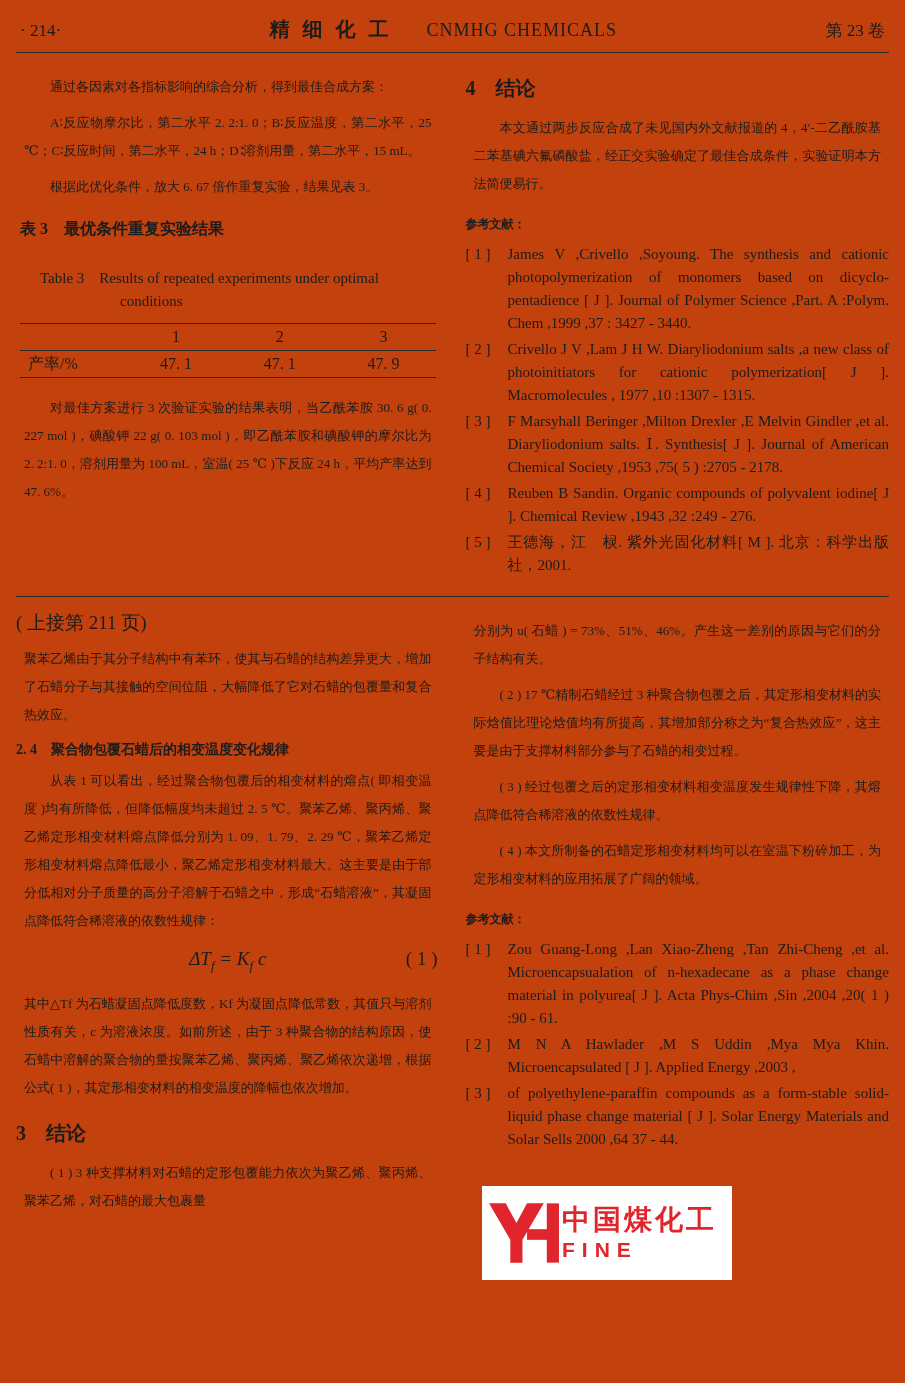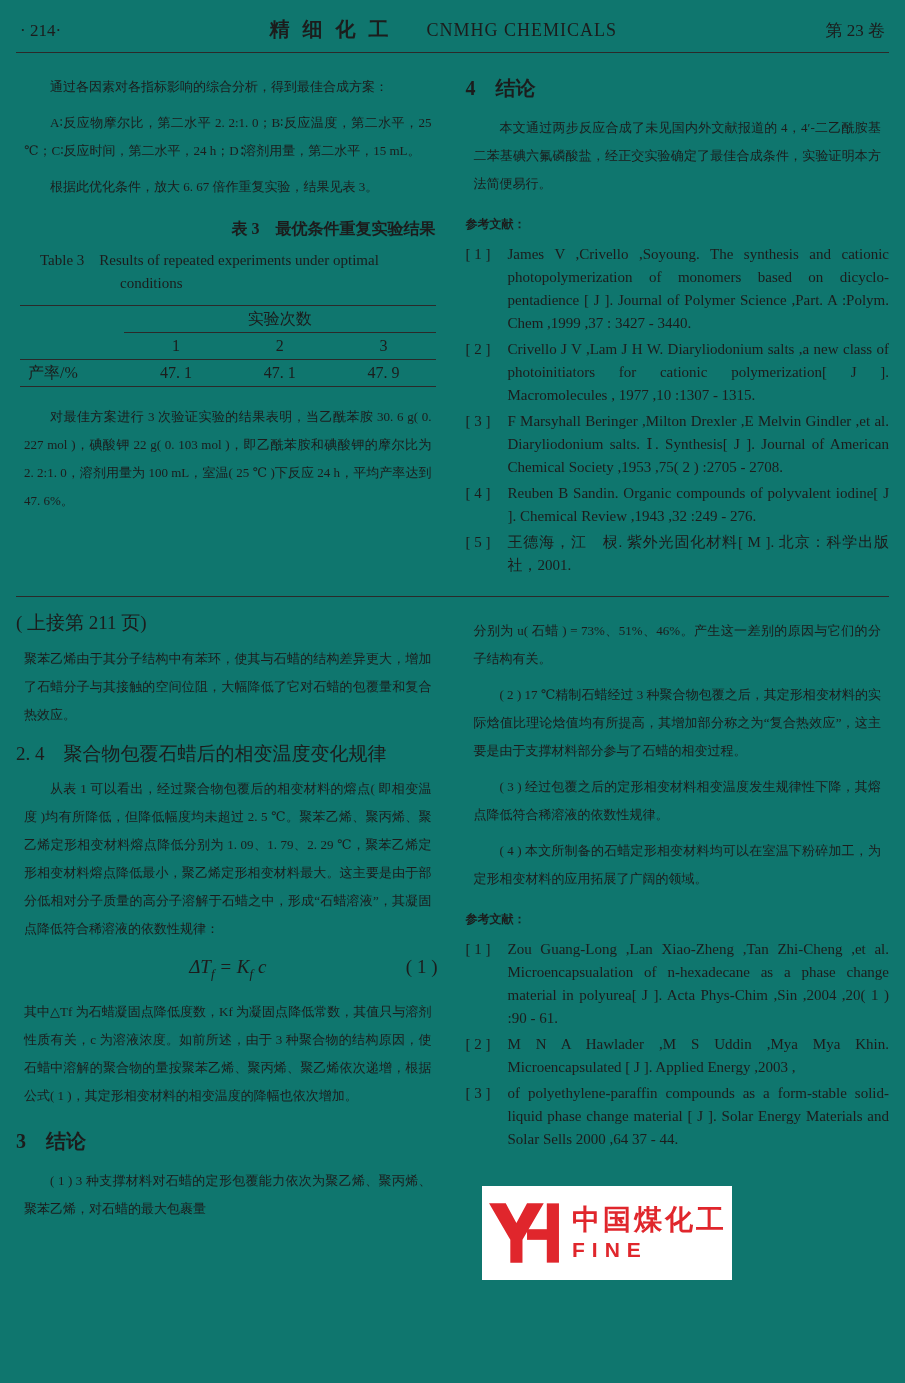--- a/index.html
+++ b/index.html
@@ -5,7 +5,7 @@
   html,body{margin:0;padding:0;background:#ffffff;}
   .page{
     width:905px;height:1383px;position:relative;overflow:hidden;box-sizing:border-box;
-    padding:10px 16px 0;background:#0f766e;color:#1c1c1c;
+    padding:10px 16px 0;background:#c2410c;color:#1c1c1c;
     font-family:"Liberation Serif","DejaVu Serif",serif;
   }
   

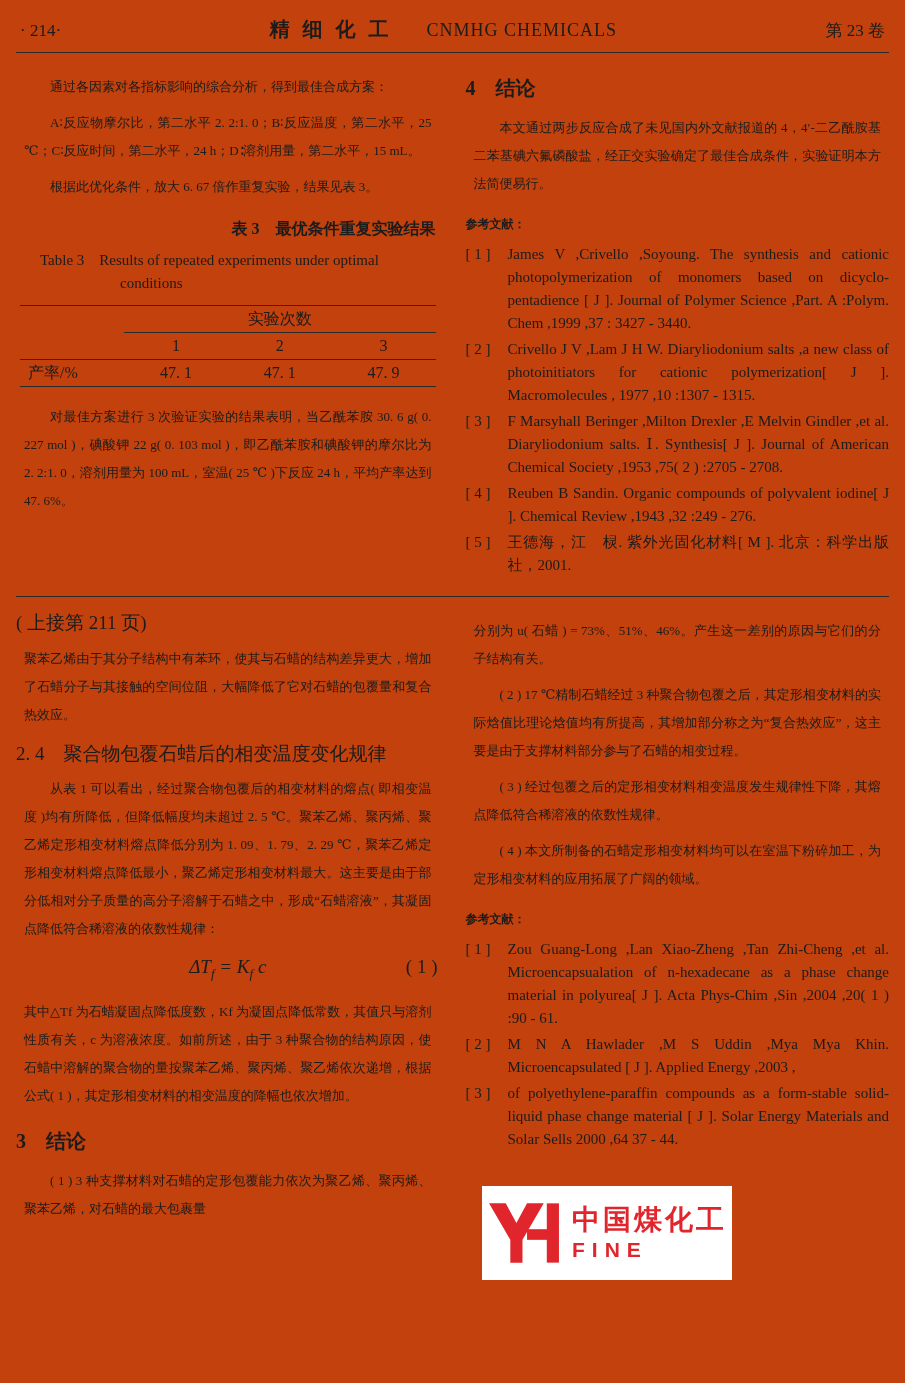--- a/index.html
+++ b/index.html
@@ -31,7 +31,7 @@
   .ref-text{flex:1;text-align:justify;}
   
   .table-block{margin:18px 4px 16px;}
-  .caption-cn{text-align:right;font-weight:bold;font-size:16px;margin:0 0 9px;}
+  .caption-cn{text-align:left;font-weight:bold;font-size:16px;margin:0 0 27px;}
   .caption-en{font-size:15px;line-height:23px;margin:0 0 10px 20px;padding-left:80px;text-indent:-80px;}
   table.results{width:100%;border-collapse:collapse;border-top:1.6px solid #2a2a2a;border-bottom:1.6px solid #2a2a2a;font-size:16px;}
   table.results td{padding:3px 4px;text-align:center;line-height:20px;}

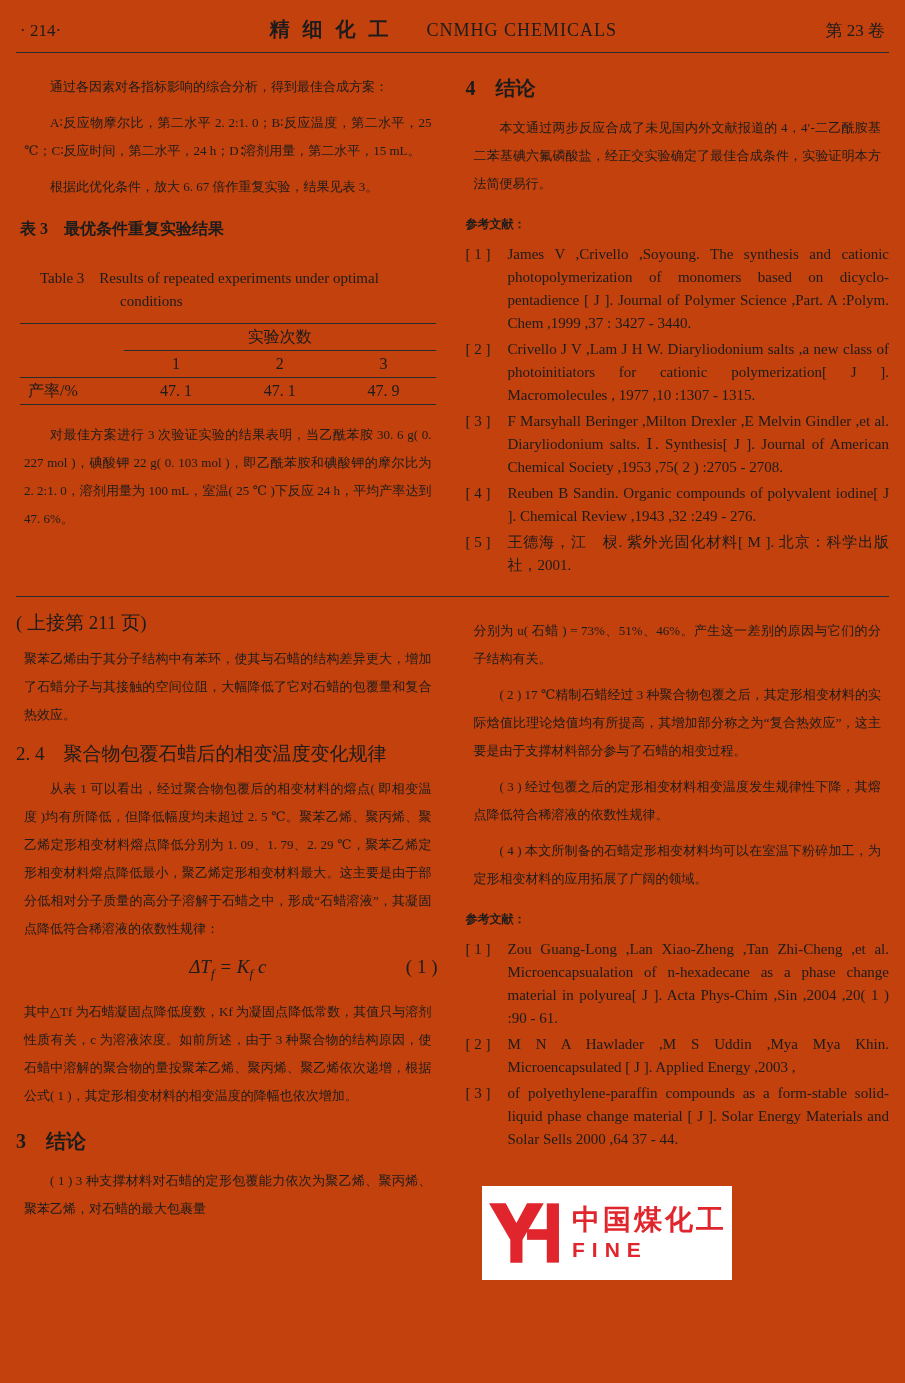--- a/index.html
+++ b/index.html
@@ -82,10 +82,6 @@
         <div class="caption-en">Table 3　Results of repeated experiments under optimal conditions</div>
         <table class="results">
           <tbody>
-            <tr>
-              <td></td>
-              <td class="group" colspan="3">实验次数</td>
-            </tr>
             <tr class="subhead">
               <td></td>
               <td>1</td>

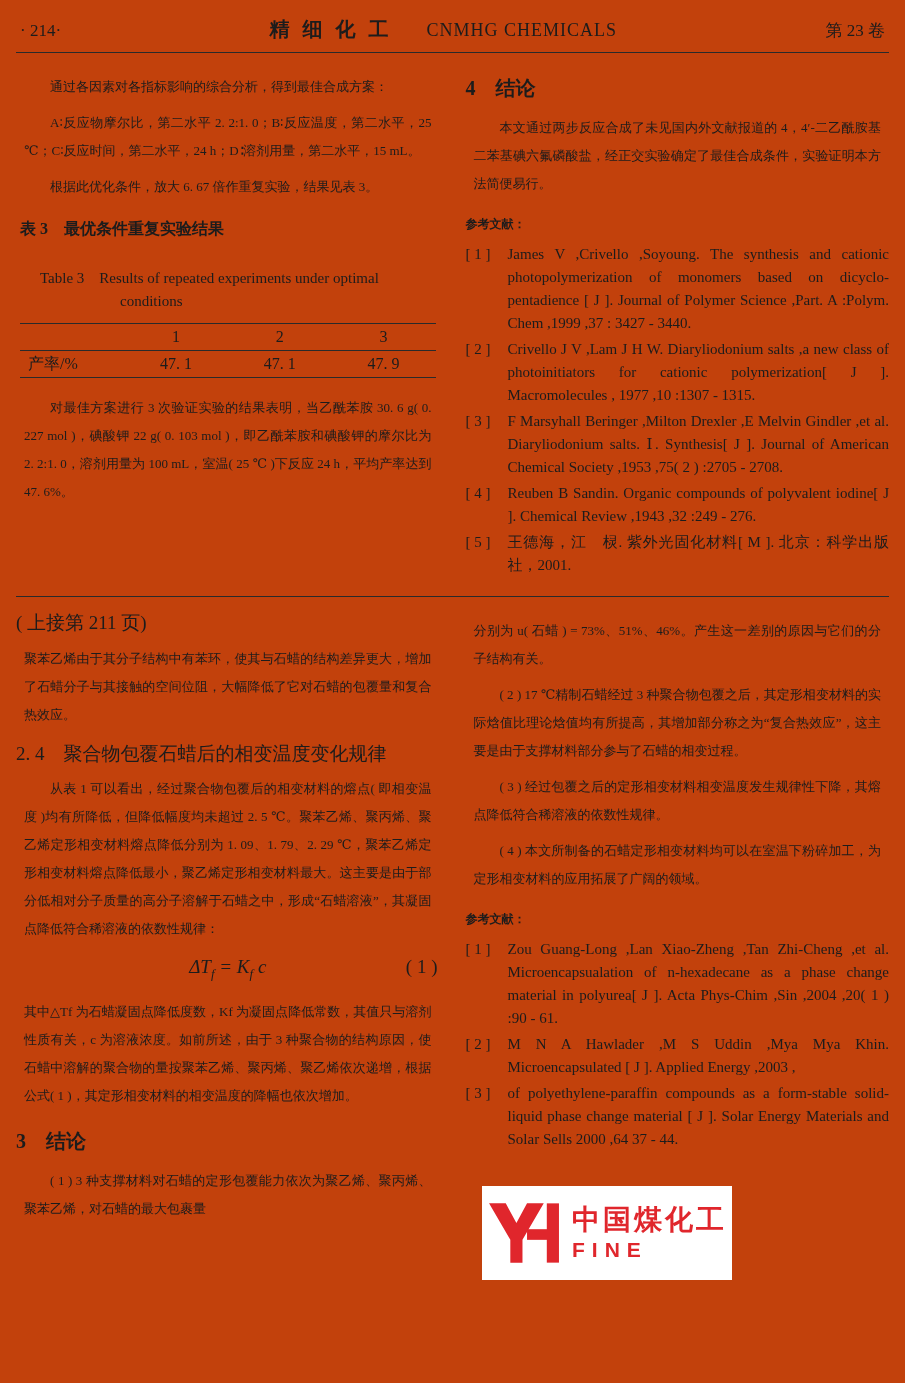--- a/index.html
+++ b/index.html
@@ -117,7 +117,7 @@
         </div>
         <div class="ref">
           <span class="ref-num">[ 3 ]</span>
-          <span class="ref-text">F Marsyhall Beringer ,Milton Drexler ,E Melvin Gindler ,et al. Diaryliodonium salts. Ⅰ. Synthesis[ J ]. Journal of American Chemical Society ,1953 ,75( 2 ) :2705 - 2708.</span>
+          <span class="ref-text">F Marsyhall Beringer ,Milton Drexler ,E Melvin Gindler ,et al. Diaryliodonium salts. Ⅰ. Synthesis[ J ]. Journal of American Chemical Society ,1953 ,75( 5 ) :2705 - 2178.</span>
         </div>
         <div class="ref">
           <span class="ref-num">[ 4 ]</span>

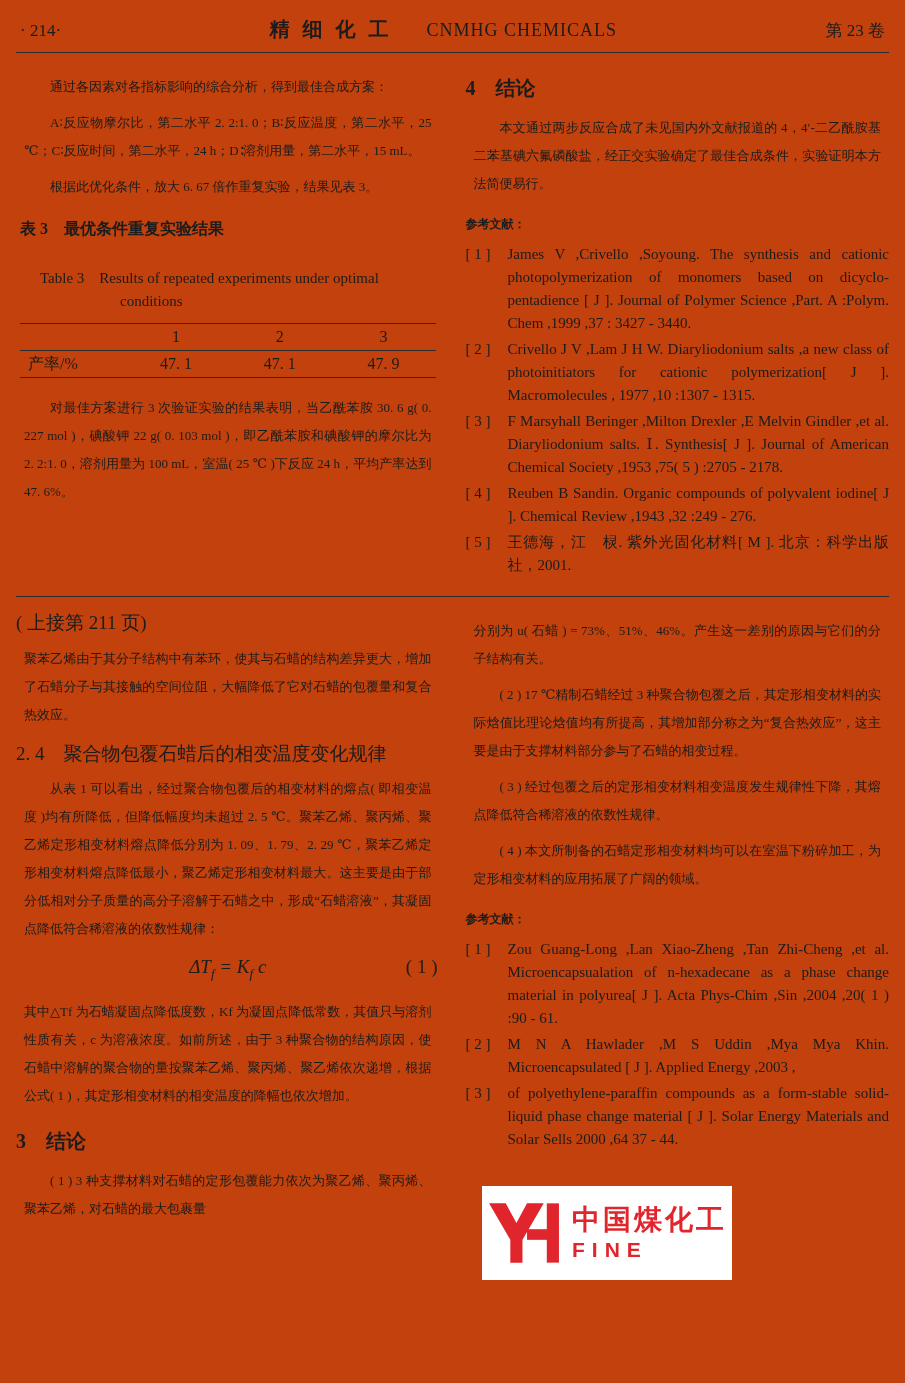--- a/index.html
+++ b/index.html
@@ -22,7 +22,7 @@
   p.body{margin:8px;font-size:13px;line-height:28px;text-align:justify;}
   .indent{text-indent:2em;}
   .h-num{font-size:20px;font-weight:bold;margin:10px 0 12px;}
-  .h-sub{font-size:19px;font-weight:normal;margin:12px 0 2px;text-align:left;}
+  .h-sub{font-size:14px;font-weight:bold;margin:12px 0 2px;text-align:left;}
   .h3-gap{margin:18px 0 12px;}
   
   .refs-title{font-size:12px;font-weight:bold;margin:18px 0 10px;}

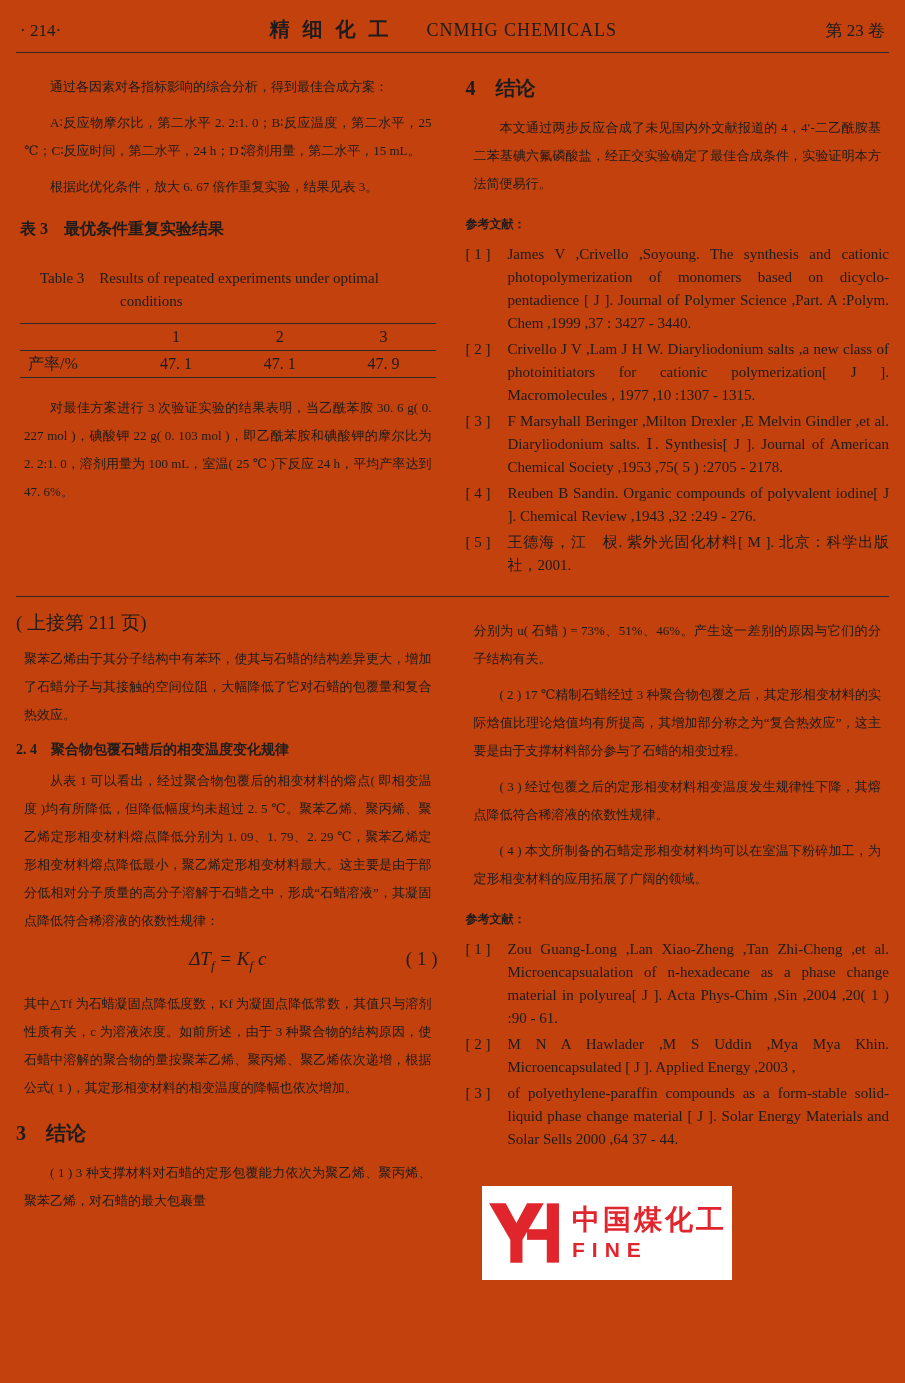--- a/index.html
+++ b/index.html
@@ -49,7 +49,7 @@
   
   .watermark{
     position:absolute;left:482px;top:1186px;width:250px;height:94px;background:#fff;
-    display:flex;align-items:center;gap:10px;padding:2px 4px;box-sizing:border-box;
+    display:flex;align-items:center;gap:0;padding:2px 4px;box-sizing:border-box;
     font-family:"Liberation Sans","DejaVu Sans",sans-serif;
   }
   .wm-text{display:flex;flex-direction:column;line-height:1.15;}

